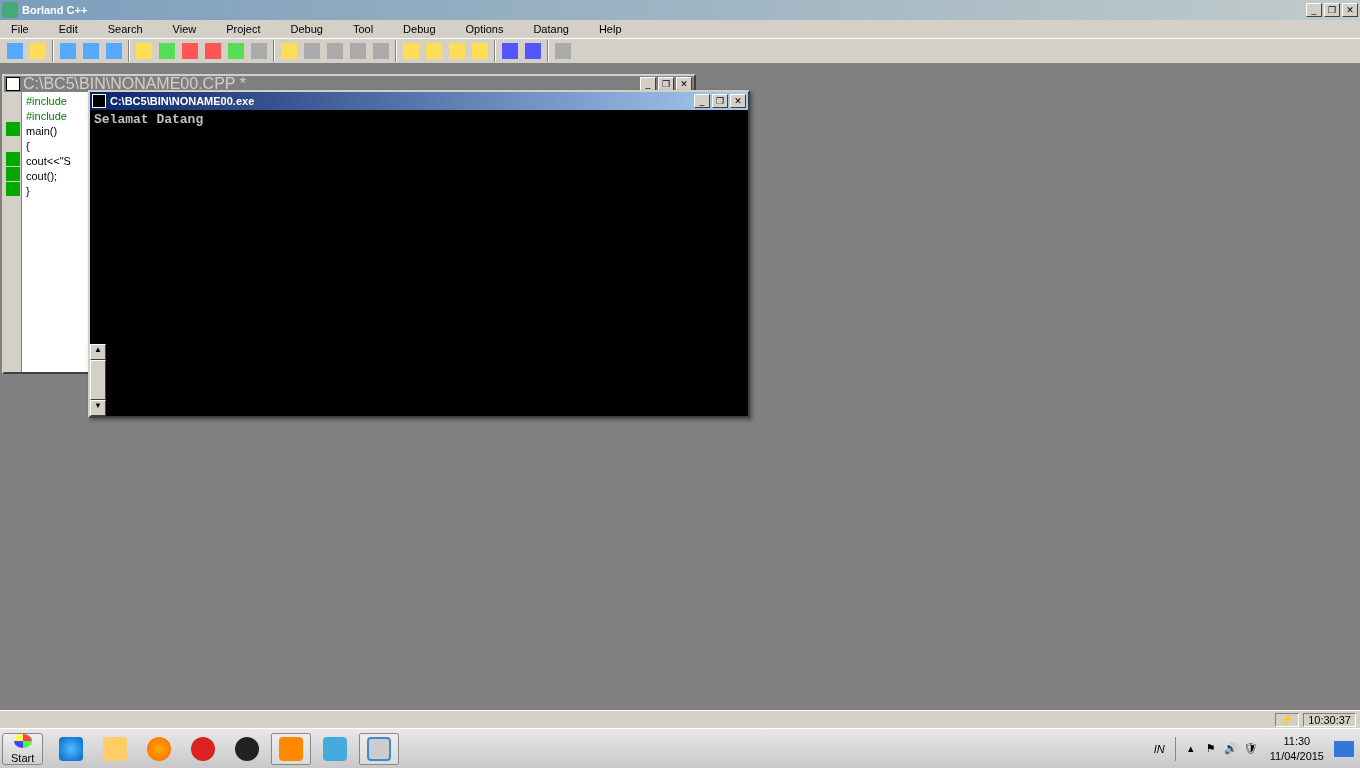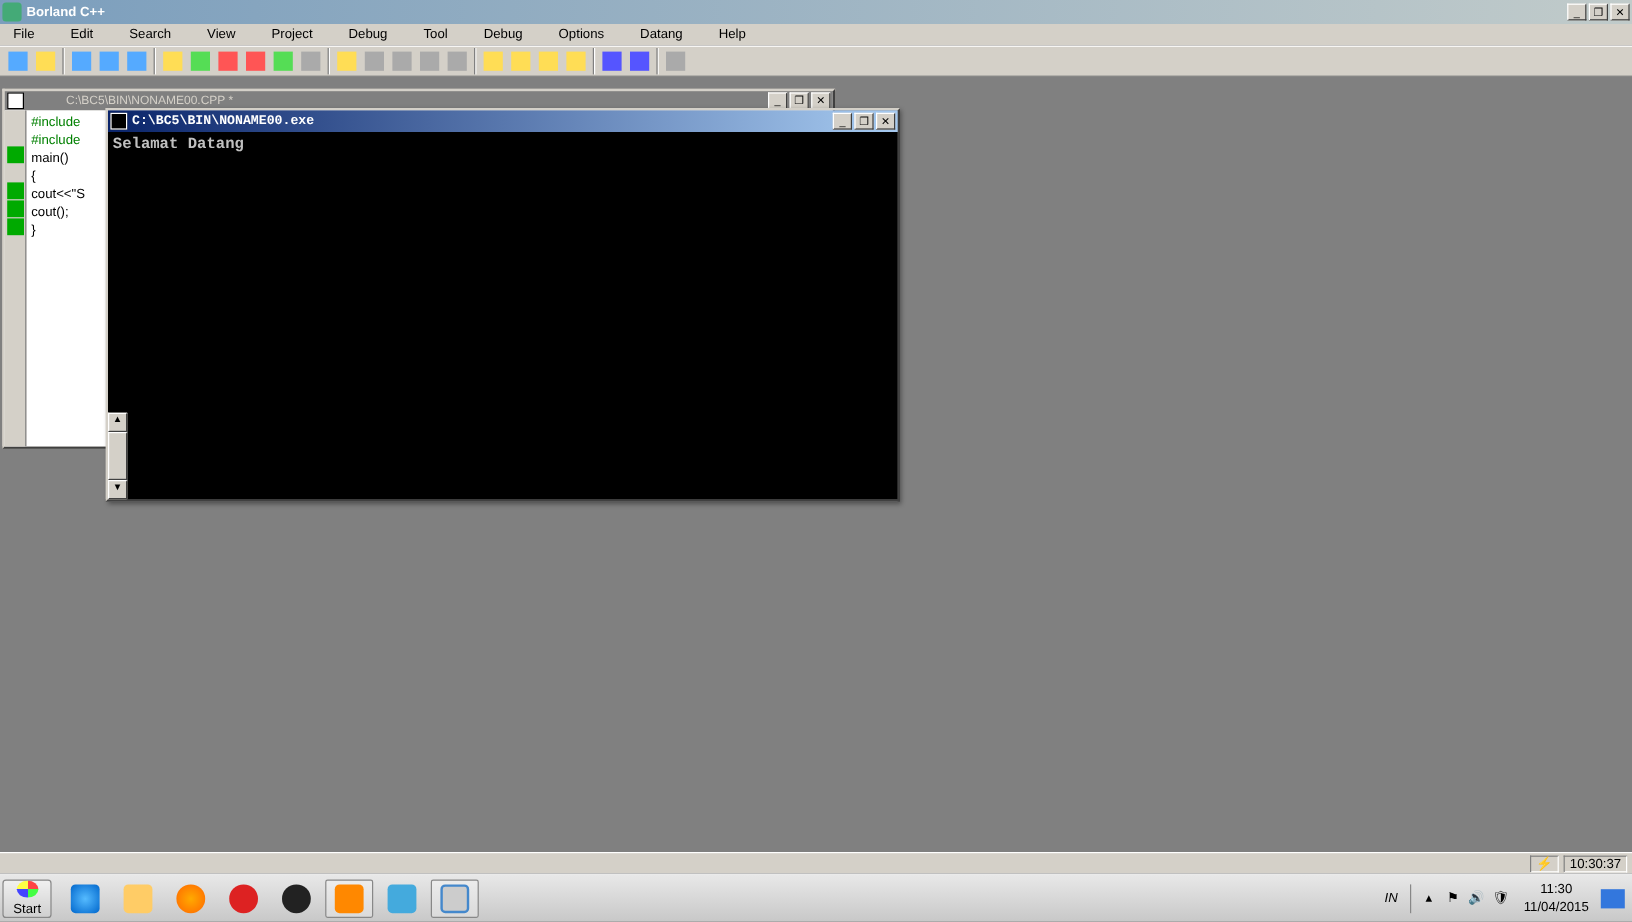--- a/index.html
+++ b/index.html
@@ -27,7 +27,7 @@
 .code-window { position: absolute; top: 10px; left: 2px; width: 694px; height: 300px; background: #d4d0c8; border: 2px solid; border-color: #d4d0c8 #404040 #404040 #d4d0c8; }
 .code-titlebar { height: 16px; background: #808080; display: flex; align-items: center; padding: 0 2px; }
 .code-titlebar .tb-icon-small { width: 14px; height: 14px; background: #fff; border: 1px solid #000; margin-right: 3px; }
-.code-titlebar-text { color: #d4d0c8; flex: 1; font-size: 10px; margin-left: 32px; }
+.code-titlebar-text { color: #d4d0c8; flex: 1; font-size: 16px; }
 .code-area { background: #fff; height: calc(100% - 16px); display: flex; }
 .gutter { width: 18px; background: #d4d0c8; border-right: 1px solid #808080; }
 .gutter-mark { width: 14px; height: 14px; margin: 1px auto; background: #0a0; display: block; }

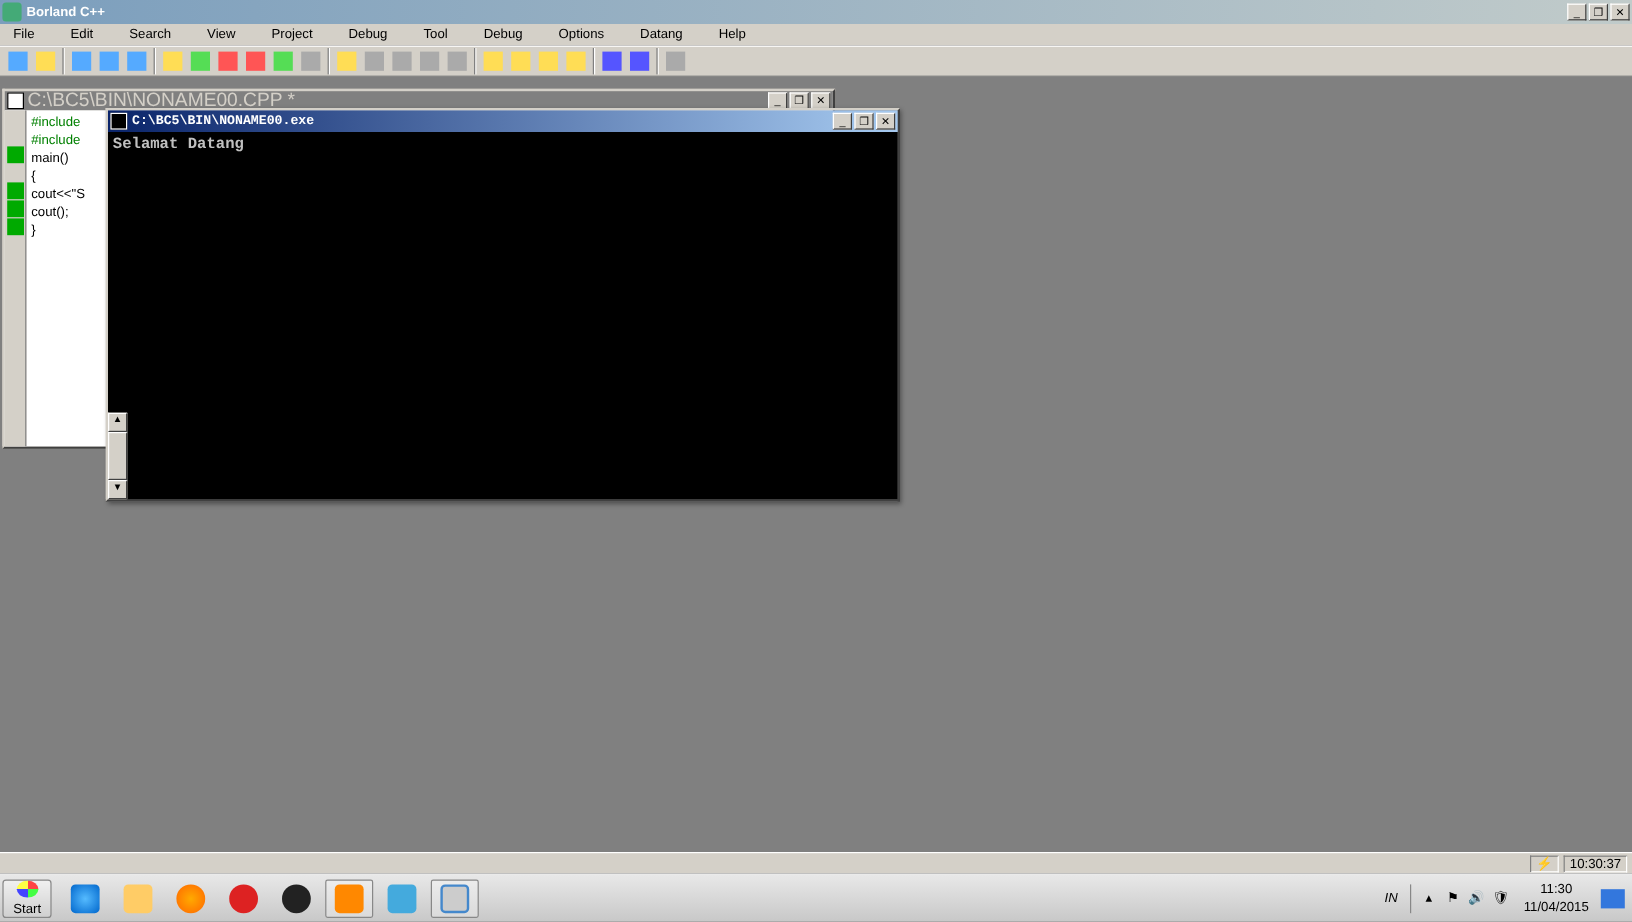--- a/index.html
+++ b/index.html
@@ -38,7 +38,7 @@
 .console-window { position: absolute; top: 26px; left: 88px; width: 662px; height: 328px; border: 2px solid; border-color: #d4d0c8 #404040 #404040 #d4d0c8; box-shadow: 2px 2px 4px rgba(0,0,0,0.4); }
 .console-titlebar { height: 18px; background: linear-gradient(to right, #0a246a, #a6caf0); display: flex; align-items: center; padding: 0 2px; }
 .console-titlebar .ct-icon { width: 14px; height: 14px; background: #000; border: 1px solid #fff; margin-right: 4px; }
-.console-titlebar-text { color: #fff; font-weight: bold; flex: 1; font-family: Liberation Mono, monospace; }
+.console-titlebar-text { color: #fff; font-weight: bold; flex: 1; }
 .console-body { background: #000; height: calc(100% - 18px); display: flex; flex-direction: column; }
 .console-output { flex: 1; color: #c0c0c0; font-family: 'Courier New', monospace; font-size: 13px; font-weight: bold; padding: 2px 4px; white-space: pre; }
 .console-scroll { width: 16px; background: #d4d0c8; display: flex; flex-direction: column; }

